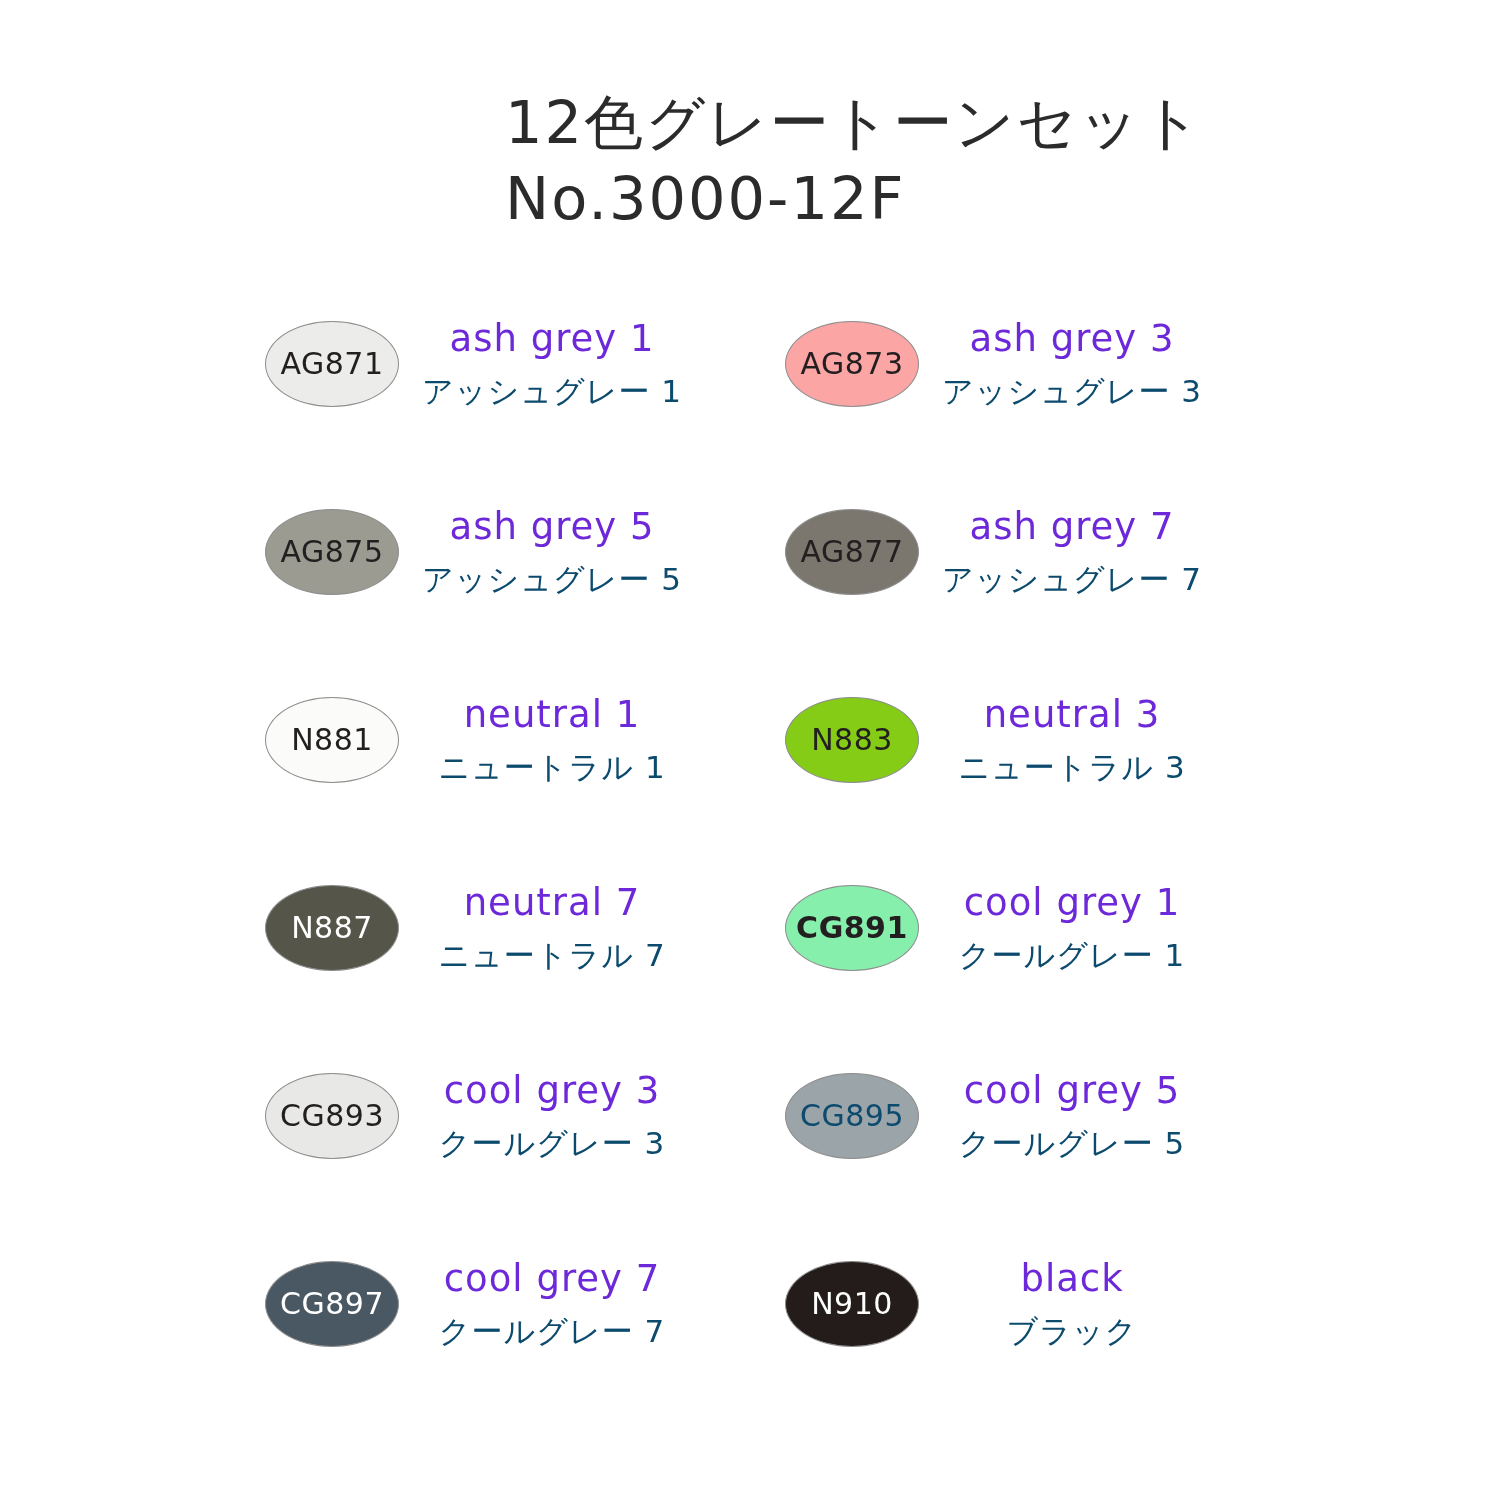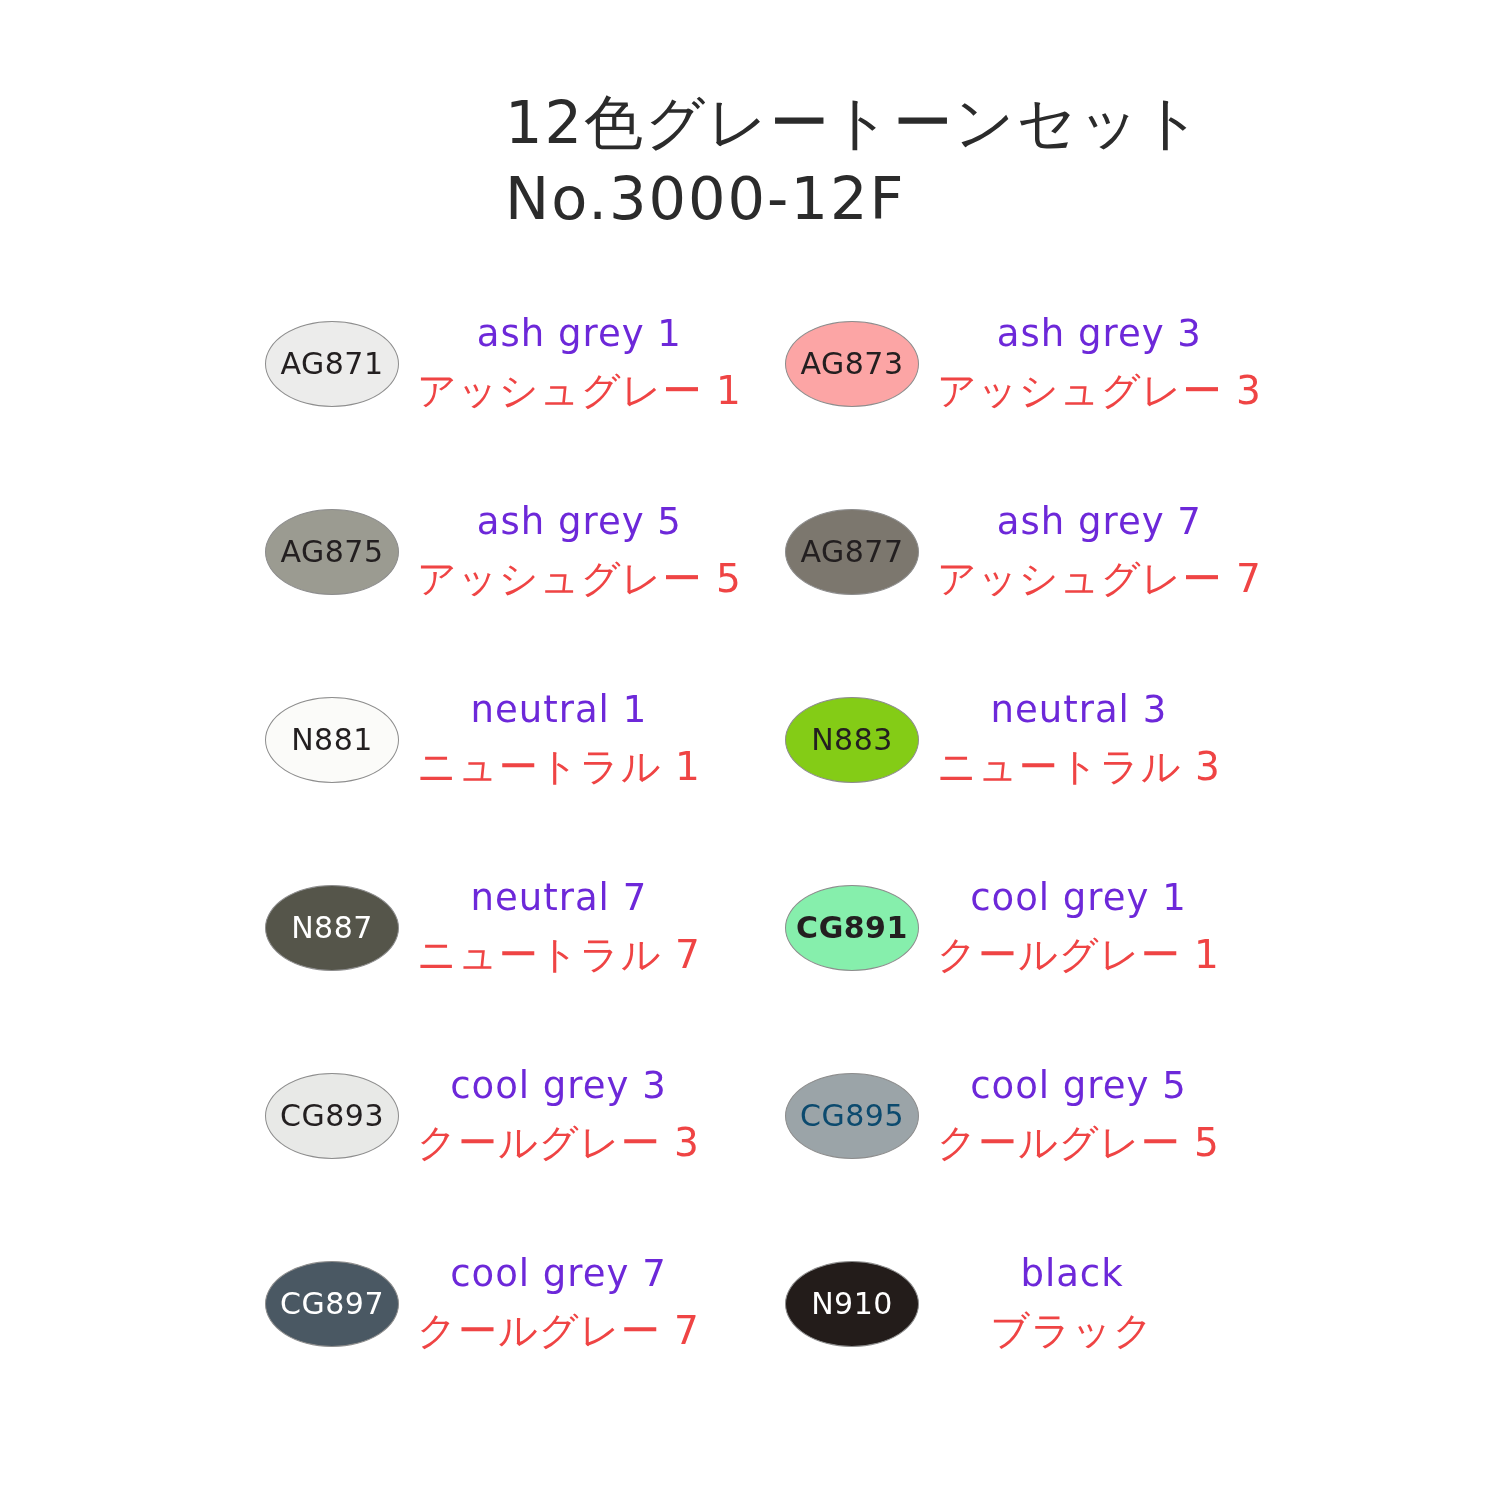--- a/index.html
+++ b/index.html
@@ -84,11 +84,11 @@
     color: #6d28d9;
   }
   .name-jp {
-    font-size: 39px;
+    font-size: 31px;
     line-height: 1.25;
     letter-spacing: 1px;
     white-space: nowrap;
-    color: #ef4444;
+    color: #0c4a6e;
     margin-top: 12px;
   }
 </style>

